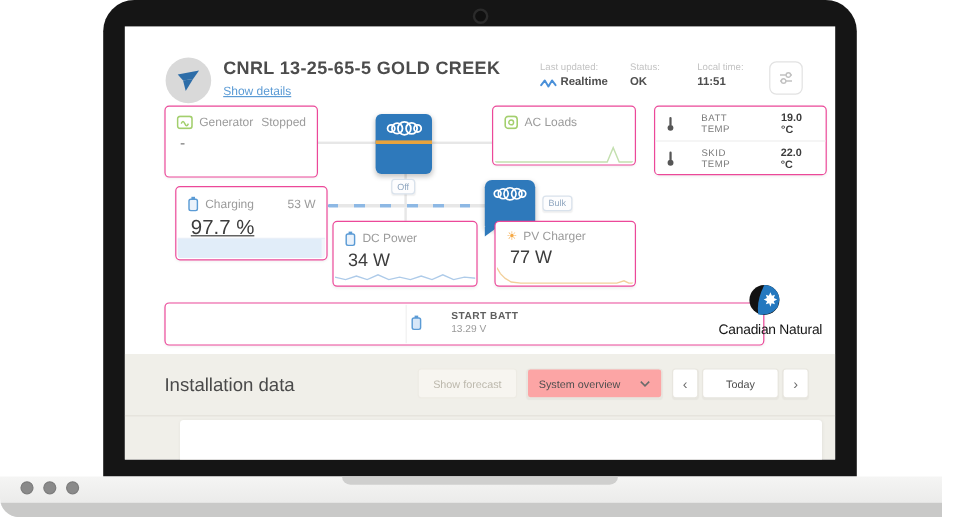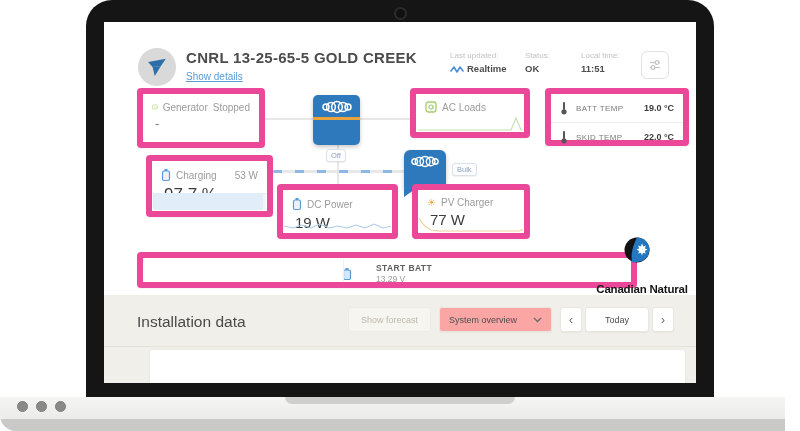--- a/index.html
+++ b/index.html
@@ -27,7 +27,7 @@
   .settings-btn{position:absolute;left:537px;top:29px;width:26px;height:26px;border:1px solid #e2e2e2;border-radius:6px;display:flex;align-items:center;justify-content:center;background:#fff;cursor:pointer;}
 
   
-  .panel{position:absolute;background:#fff;border:6px solid #ec4899;border-radius:4px;box-shadow:0 1px 2px rgba(0,0,0,.05);box-sizing:border-box;}
+  .panel{position:absolute;background:#fff;border:1px solid #ec4899;border-radius:4px;box-shadow:0 1px 2px rgba(0,0,0,.05);box-sizing:border-box;}
   .p-head{display:flex;align-items:center;gap:5px;padding:7px 9px 0 9px;}
   .p-label{font-size:10px;color:#9b9b9b;}
   .p-right{margin-left:auto;font-size:10px;color:#9b9b9b;}

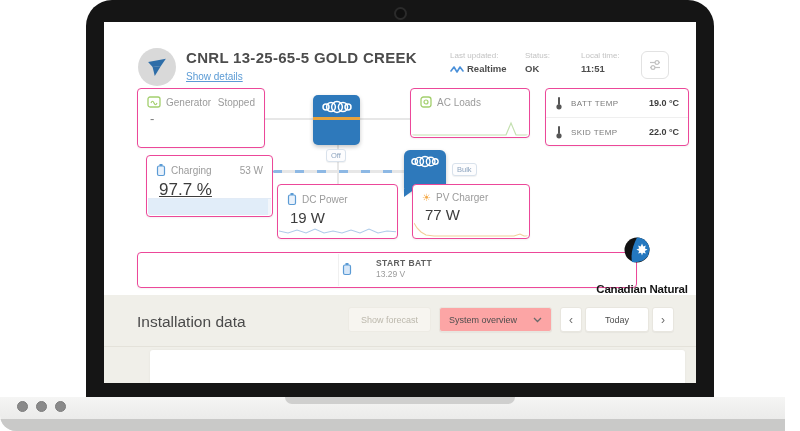--- a/index.html
+++ b/index.html
@@ -46,7 +46,7 @@
 
   .badge{position:absolute;font-size:7.5px;color:#8ea5bf;background:#fdfdfe;border:1px solid #d9e2ec;border-radius:3px;padding:1px 4px;box-shadow:0 1px 1px rgba(0,0,0,.06);}
 
-  .temp-row{display:flex;align-items:center;gap:8px;height:28px;padding:0 9px;}
+  .temp-row{display:flex;align-items:center;gap:22px;height:28px;padding:0 9px;}
   .temp-label{font-size:8px;color:#7b7b7b;letter-spacing:.4px;}
   .temp-value{margin-left:auto;font-size:9px;font-weight:bold;color:#3d3d3d;}
   .temp-div{height:1px;background:#efefef;margin:0;}

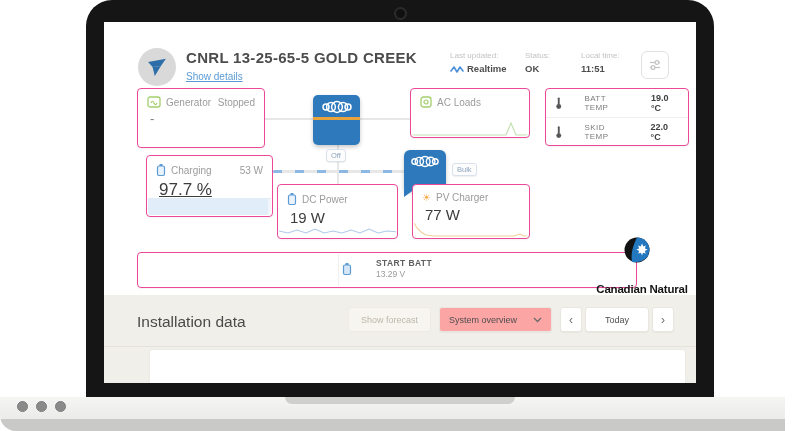--- a/index.html
+++ b/index.html
@@ -235,7 +235,7 @@
         </svg>
         <span class="p-label">DC Power</span>
       </div>
-      <div class="p-value">19 W</div>
+      <div class="p-value">34 W</div>
       <div class="spark">
         <svg width="119" height="16" viewBox="0 0 119 16" preserveAspectRatio="none">
           <polyline points="0,10 9,12 18,9 27,12 36,8 45,12 54,10 63,12 72,9 81,12 90,8 99,12 108,10 119,11" fill="none" stroke="#aecbe9" stroke-width="1.1"></polyline>

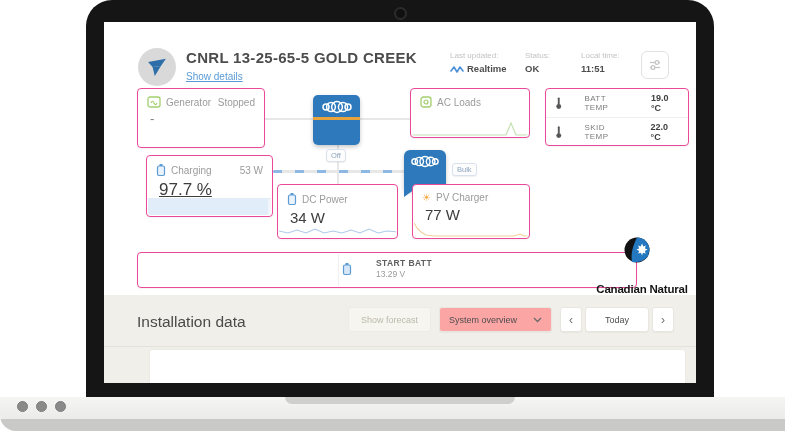--- a/index.html
+++ b/index.html
@@ -63,7 +63,7 @@
   .sb-div{position:absolute;top:1px;bottom:1px;left:200px;width:1px;background:#f0f0f0;}
 
   .brand{position:absolute;left:482px;top:214px;width:112px;text-align:center;}
-  .brand-name{font-size:11.5px;font-weight:bold;color:#151515;margin-top:15px;letter-spacing:-.2px;}
+  .brand-name{font-size:11.5px;font-weight:normal;color:#151515;margin-top:1px;letter-spacing:-.2px;}
 
   
   .footer{position:absolute;left:0;right:0;top:273px;bottom:0;background:#f0efe9;}

